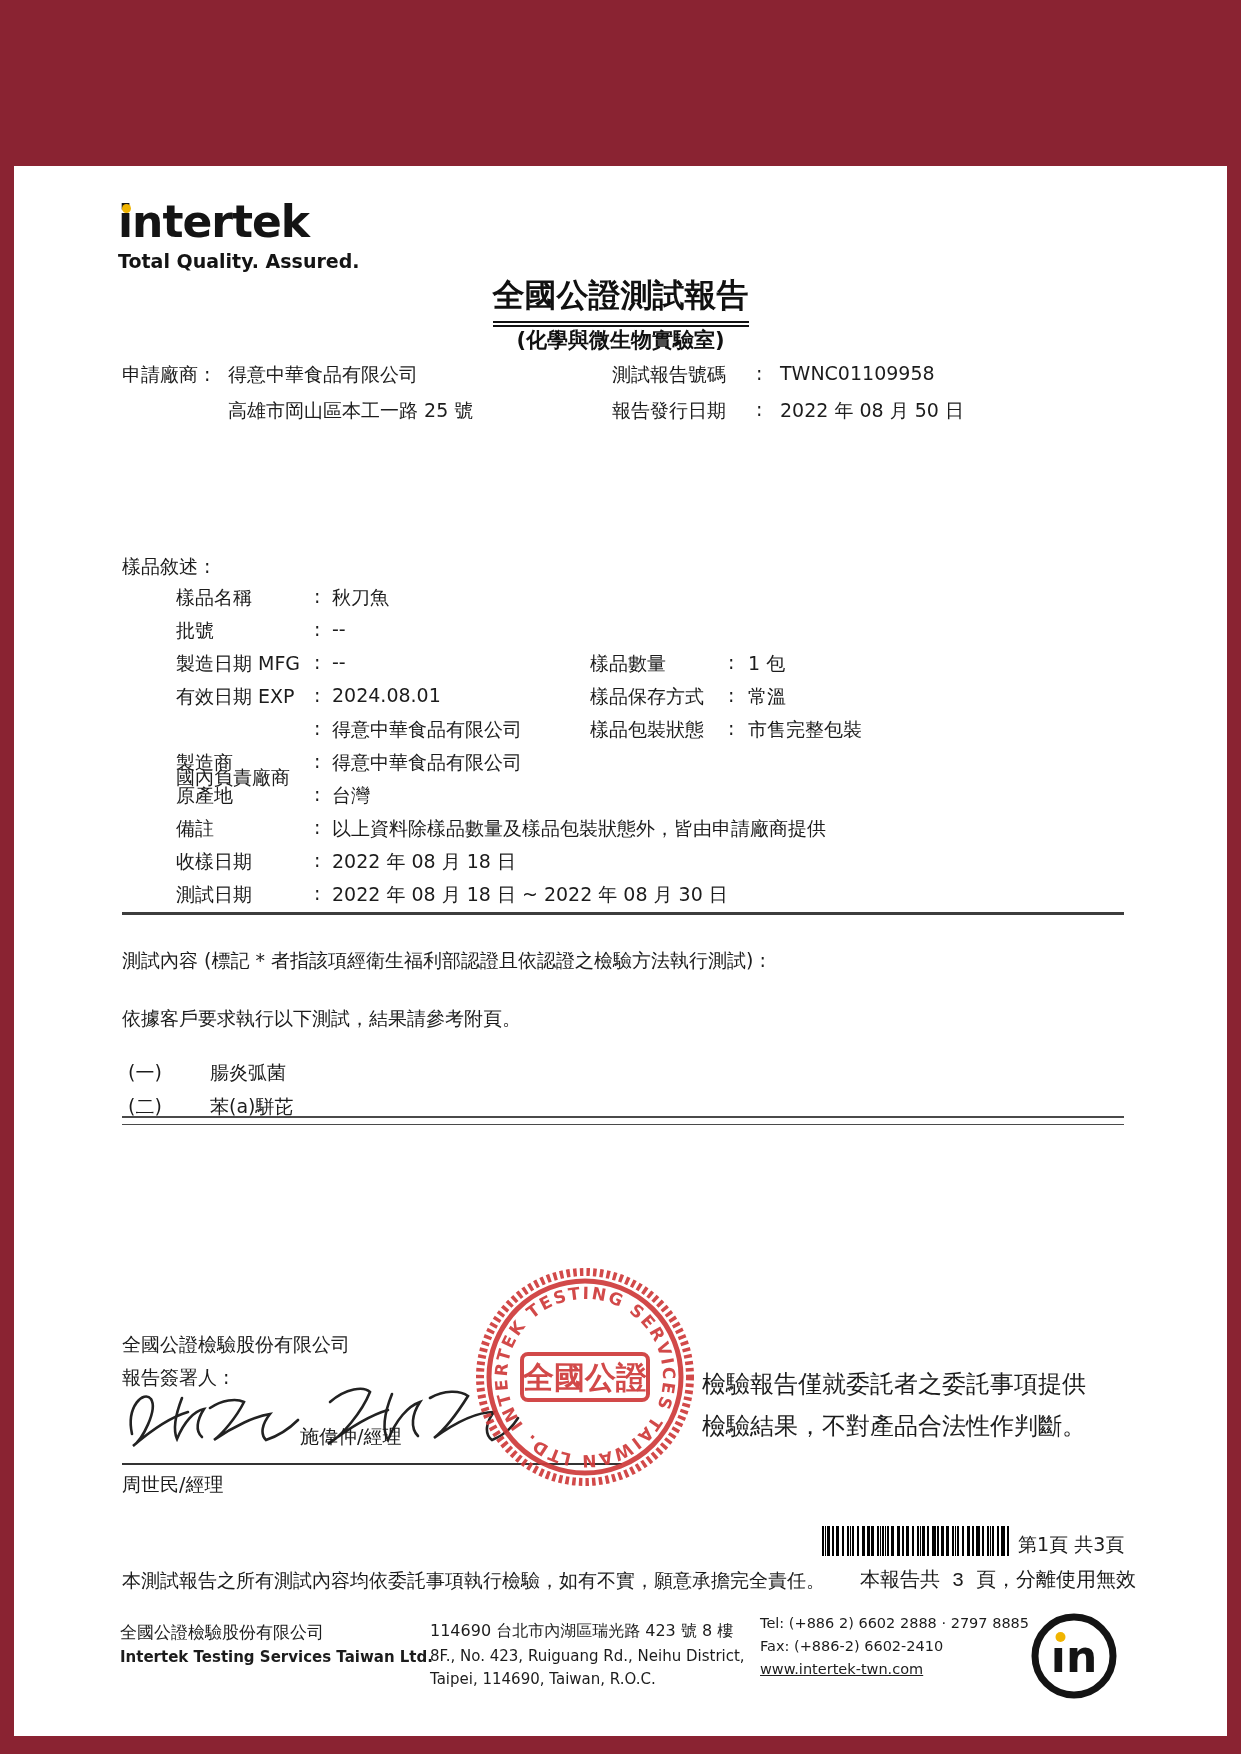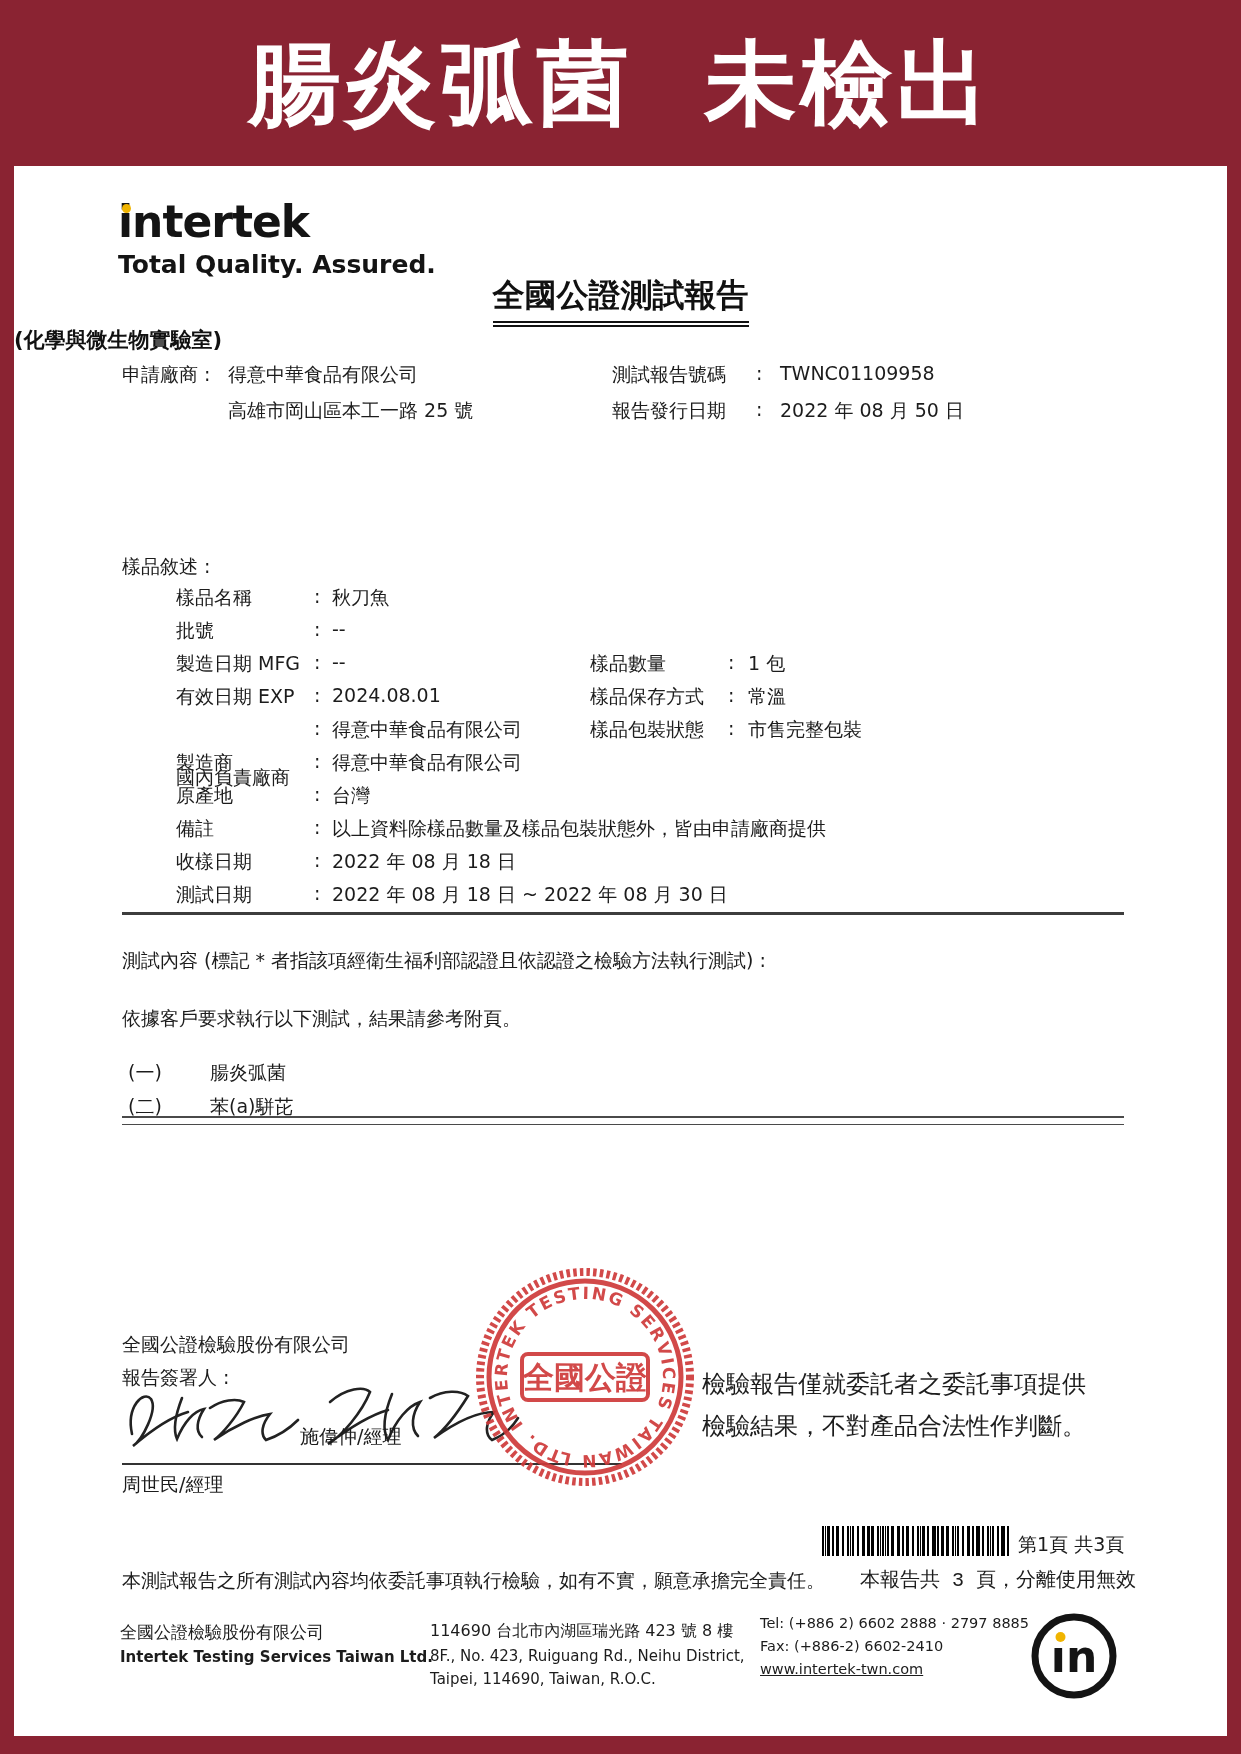--- a/index.html
+++ b/index.html
@@ -42,7 +42,6 @@
 <body>
 
 <div class="page">
-  <div class="banner-title">腸炎弧菌  未檢出</div>
 
   <div class="sheet">
 

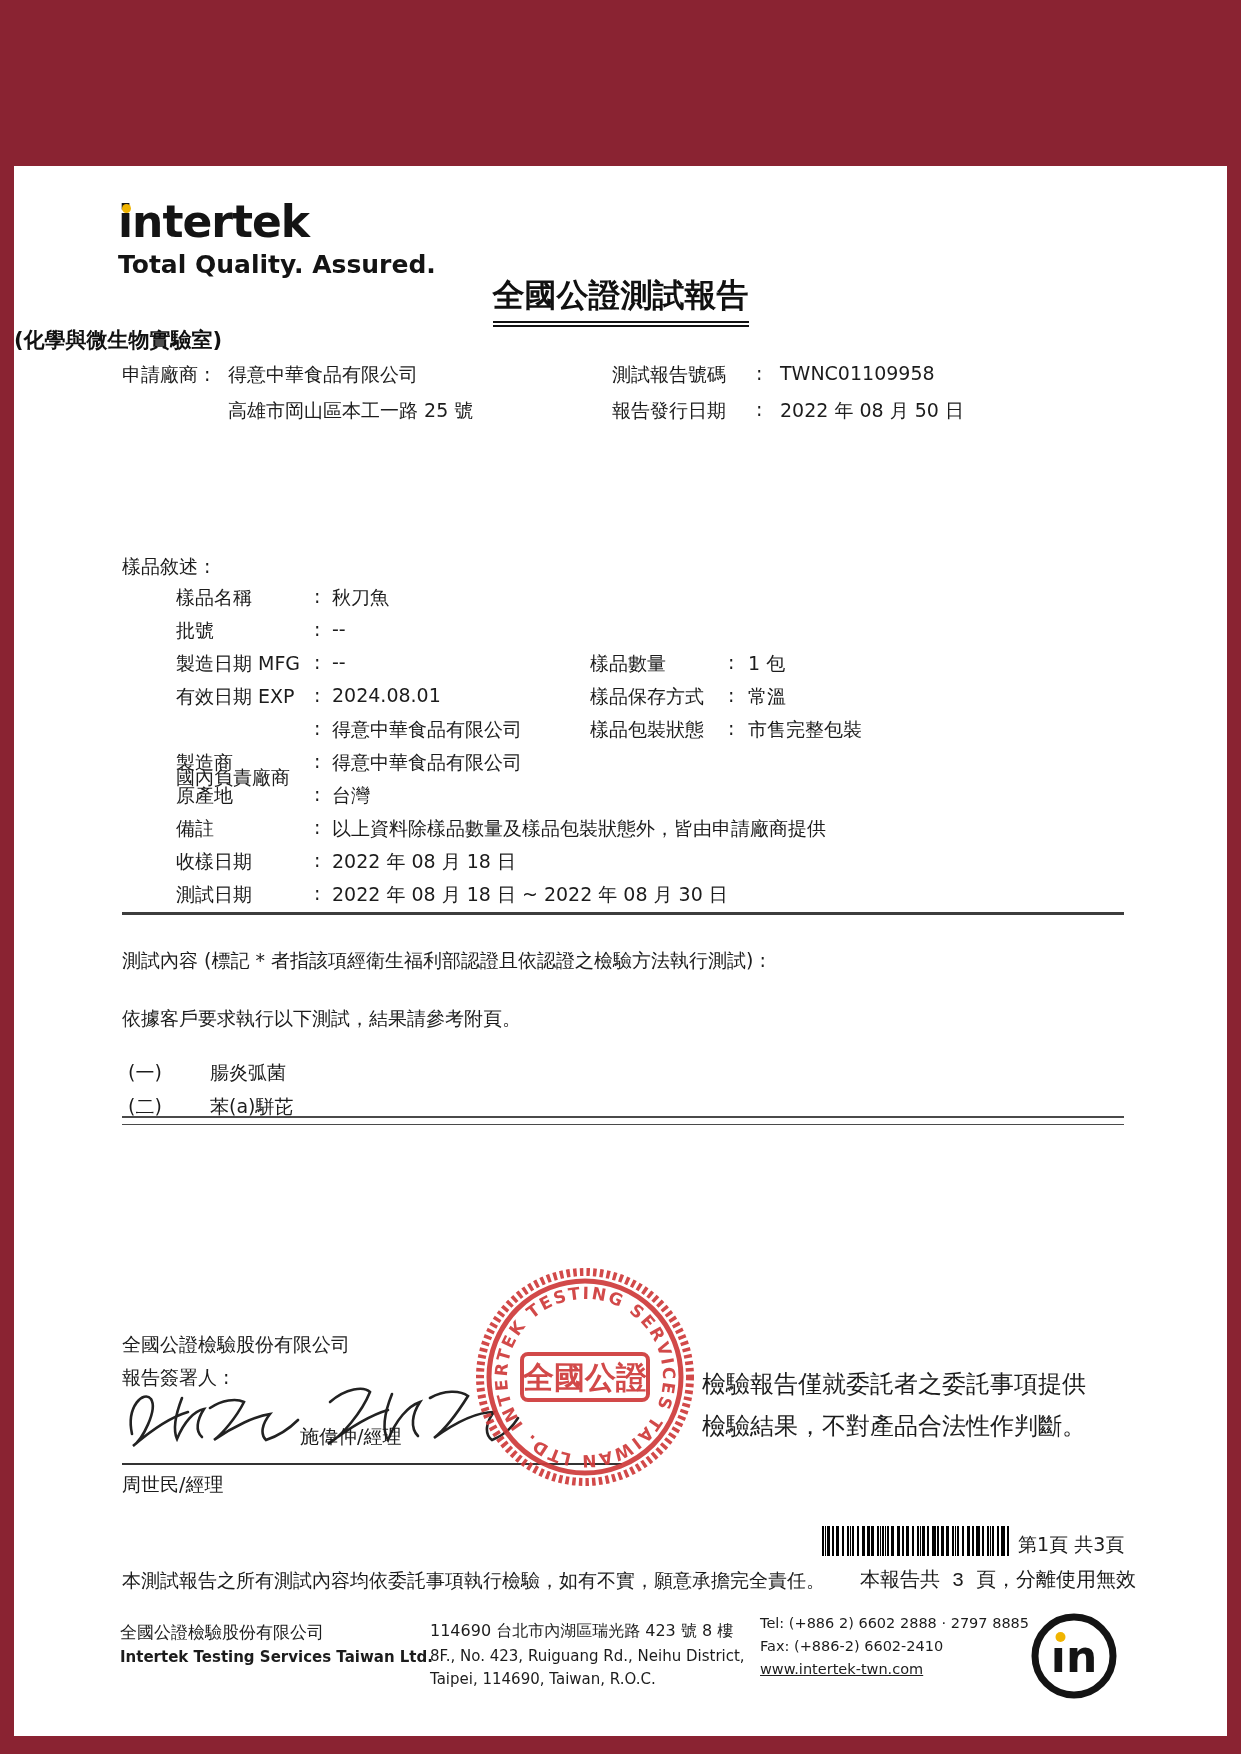--- a/index.html
+++ b/index.html
@@ -17,7 +17,7 @@
   .logo-block{position:absolute;left:104px;top:34px;}
   .logo-brand{position:relative;font-size:44px;font-weight:800;letter-spacing:-1px;color:#141414;line-height:1;}
   .logo-idot{position:absolute;left:4px;top:4px;width:9px;height:9px;border-radius:50%;background:#f0b400;}
-  .logo-tagline{margin-top:6px;font-size:25px;font-weight:bold;color:#141414;}
+  .logo-tagline{margin-top:6px;font-size:19px;font-weight:bold;color:#141414;}
   
   .doc-title{position:absolute;left:0;top:108px;width:100%;text-align:center;}
   .doc-title span{display:inline-block;position:relative;font-size:32px;font-weight:bold;color:#111;

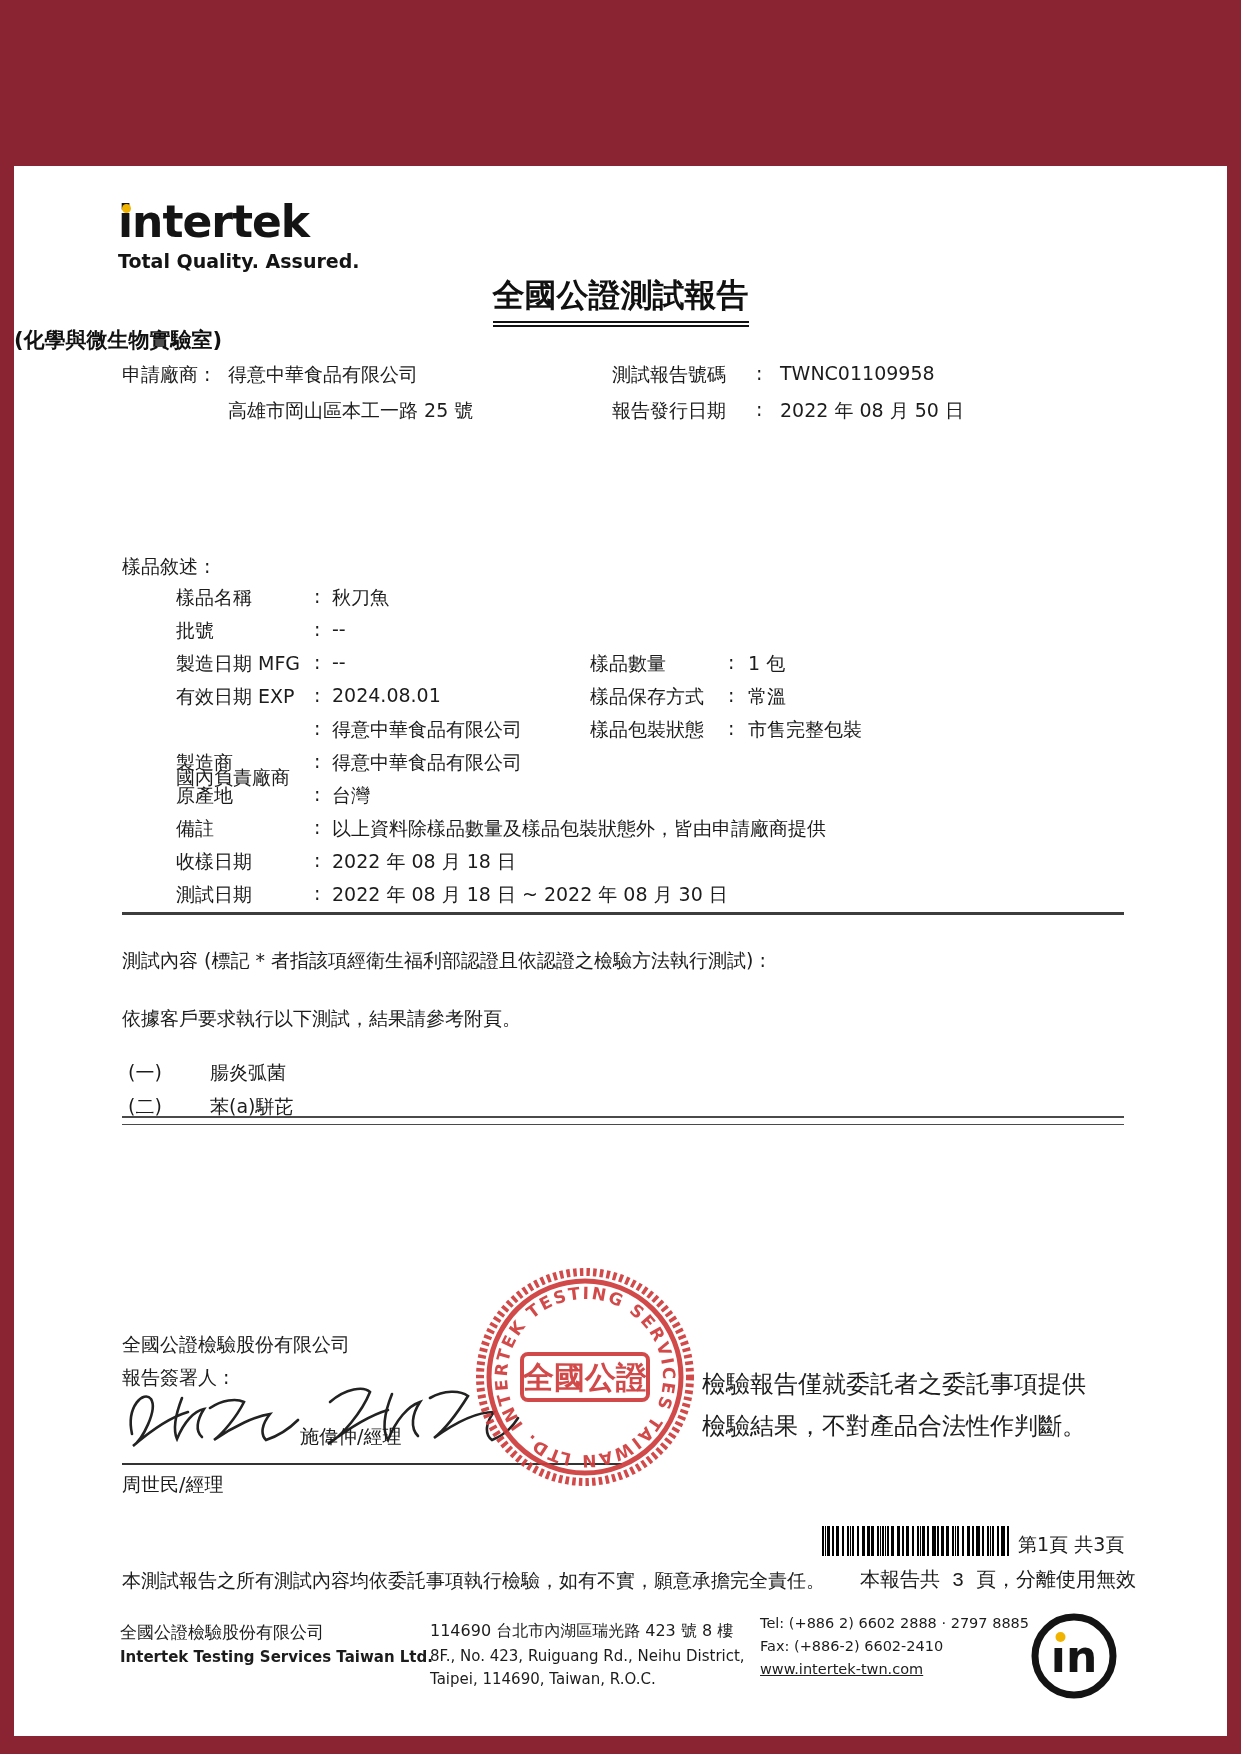--- a/index.html
+++ b/index.html
@@ -23,7 +23,7 @@
   .doc-title span{display:inline-block;position:relative;font-size:32px;font-weight:bold;color:#111;
     border-bottom:2px solid #111;padding-bottom:3px;}
   .doc-title span::after{content:"";position:absolute;left:0;right:0;bottom:-6px;height:2px;background:#111;}
-  .doc-subtitle{position:absolute;left:0;top:160px;width:100%;font-size:21px;font-weight:bold;color:#111;}
+  .doc-subtitle{position:absolute;left:0;top:160px;width:100%;text-align:center;font-size:21px;font-weight:bold;color:#111;}
   .sep-thick{position:absolute;left:108px;width:1002px;height:3px;background:#3d3d3d;}
   .sep-double{position:absolute;left:108px;width:1002px;height:6px;border-top:2px solid #4a4a4a;border-bottom:1px solid #4a4a4a;}
   .sig-underline{position:absolute;left:108px;top:1297px;width:500px;height:2px;background:#333;}

